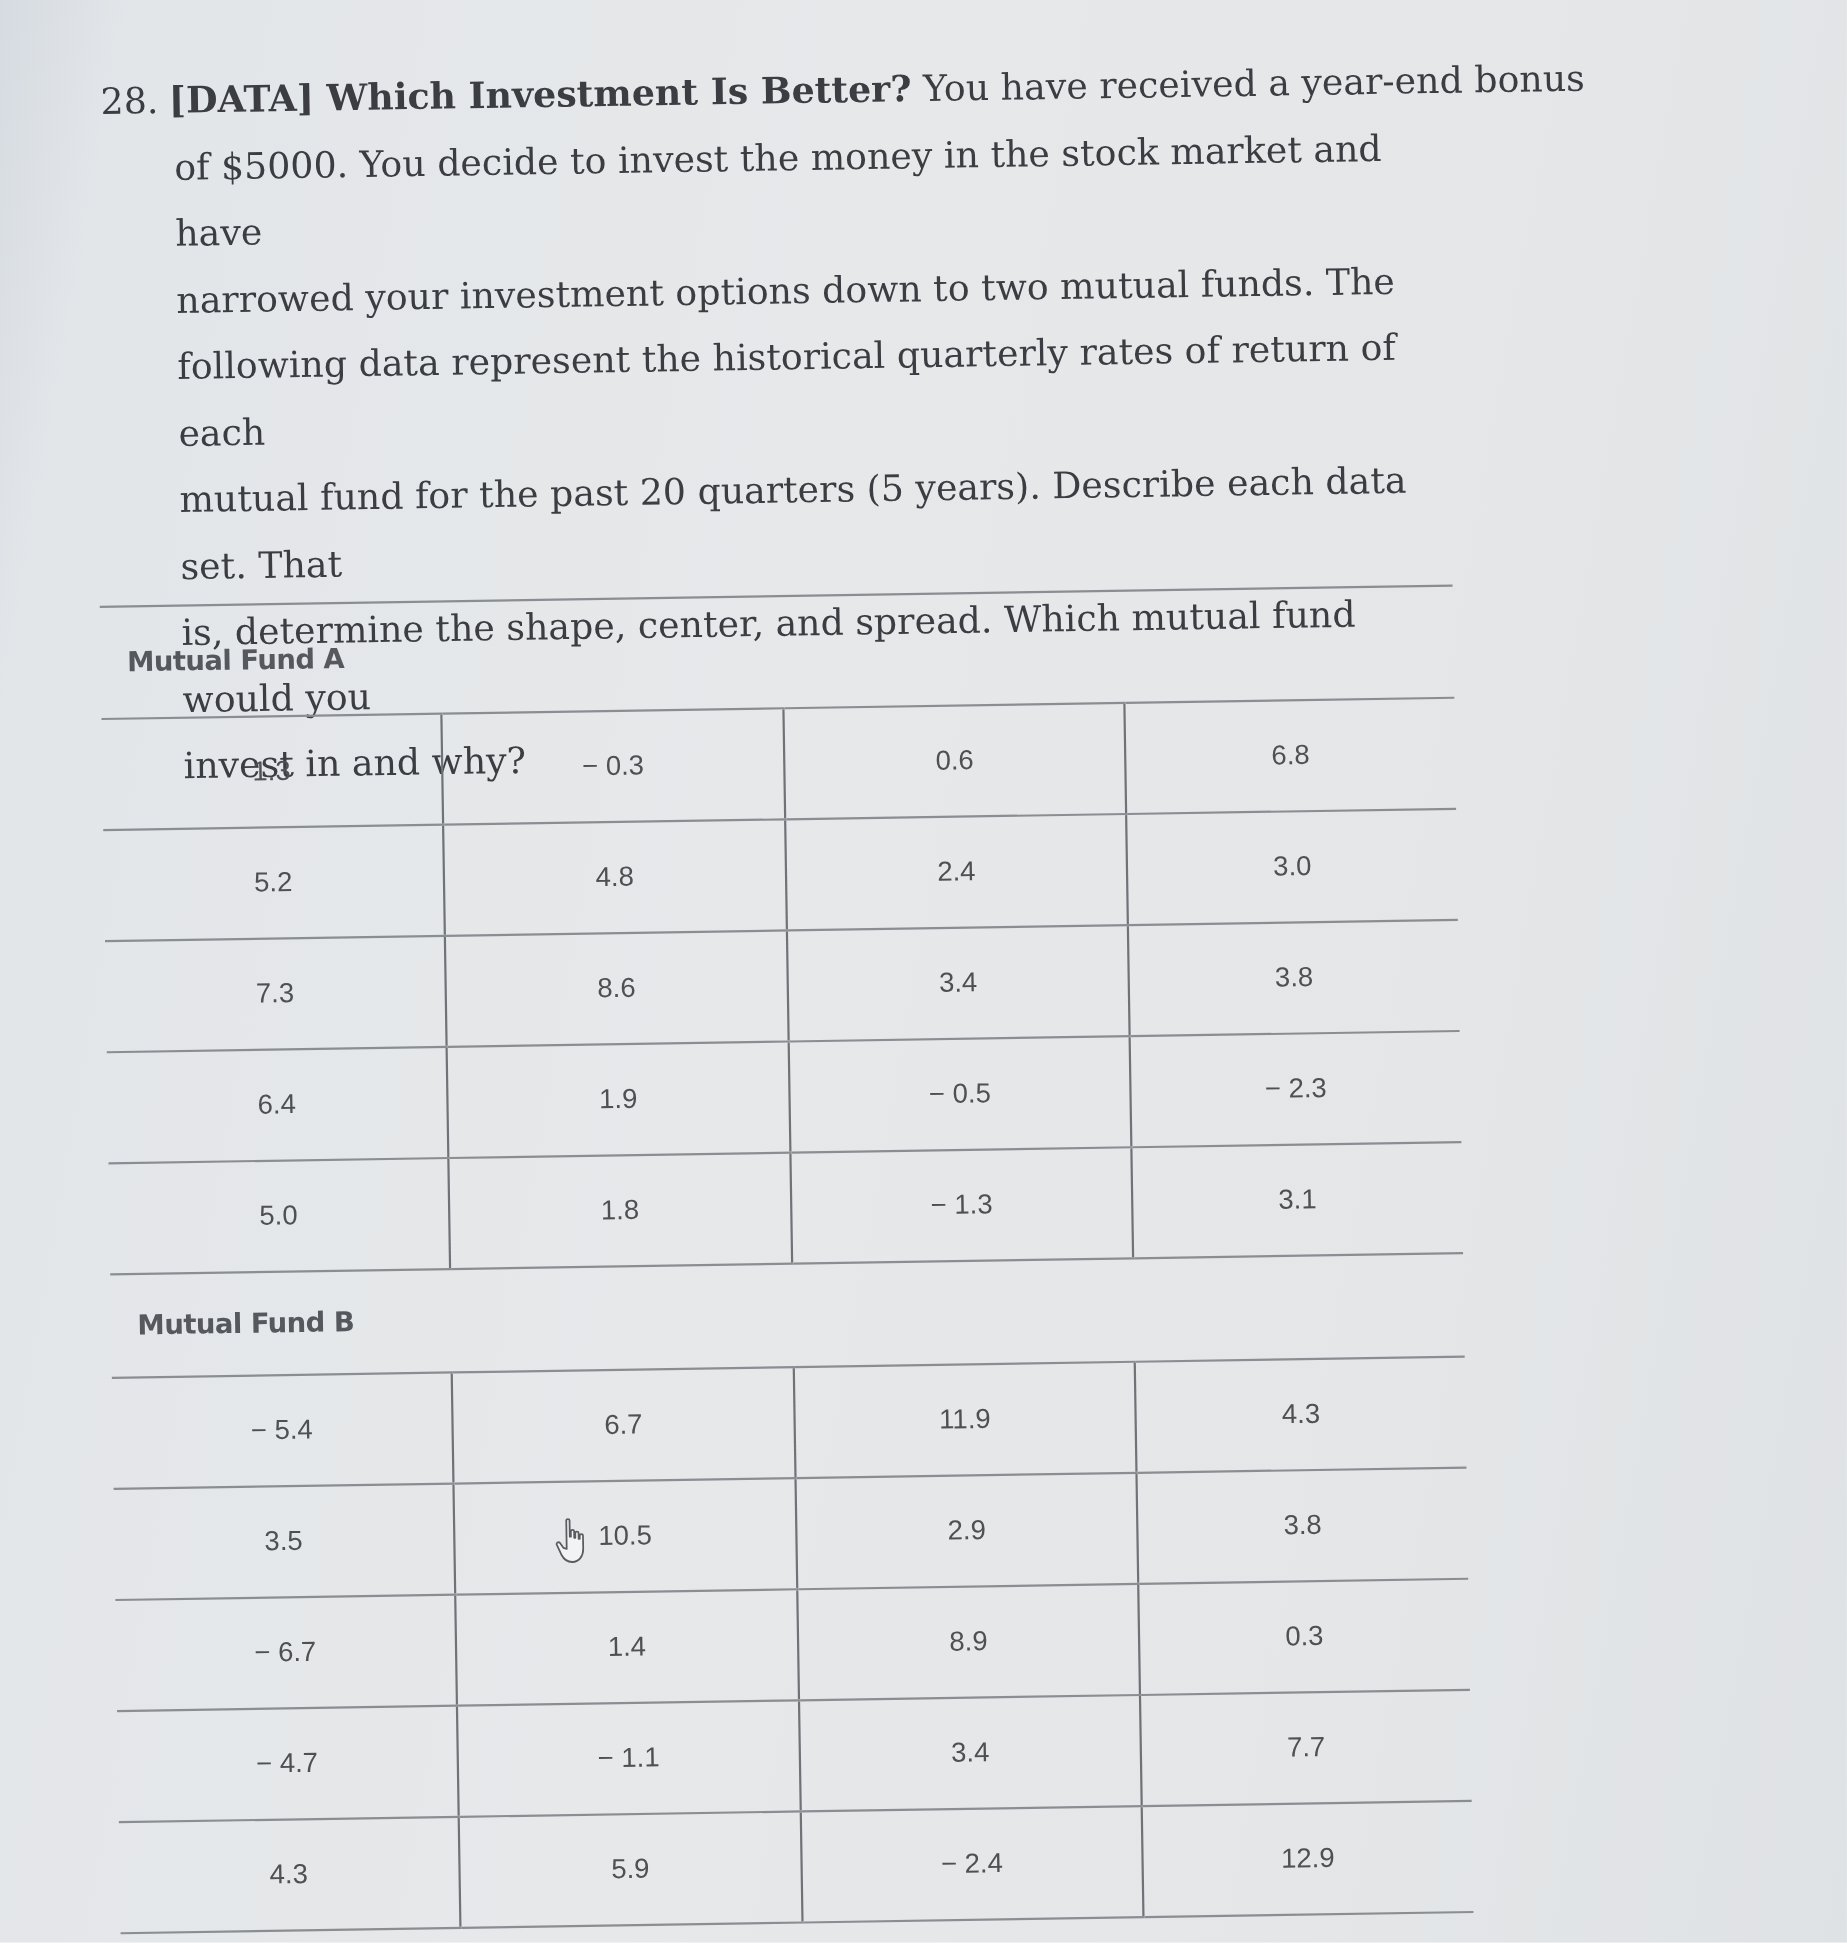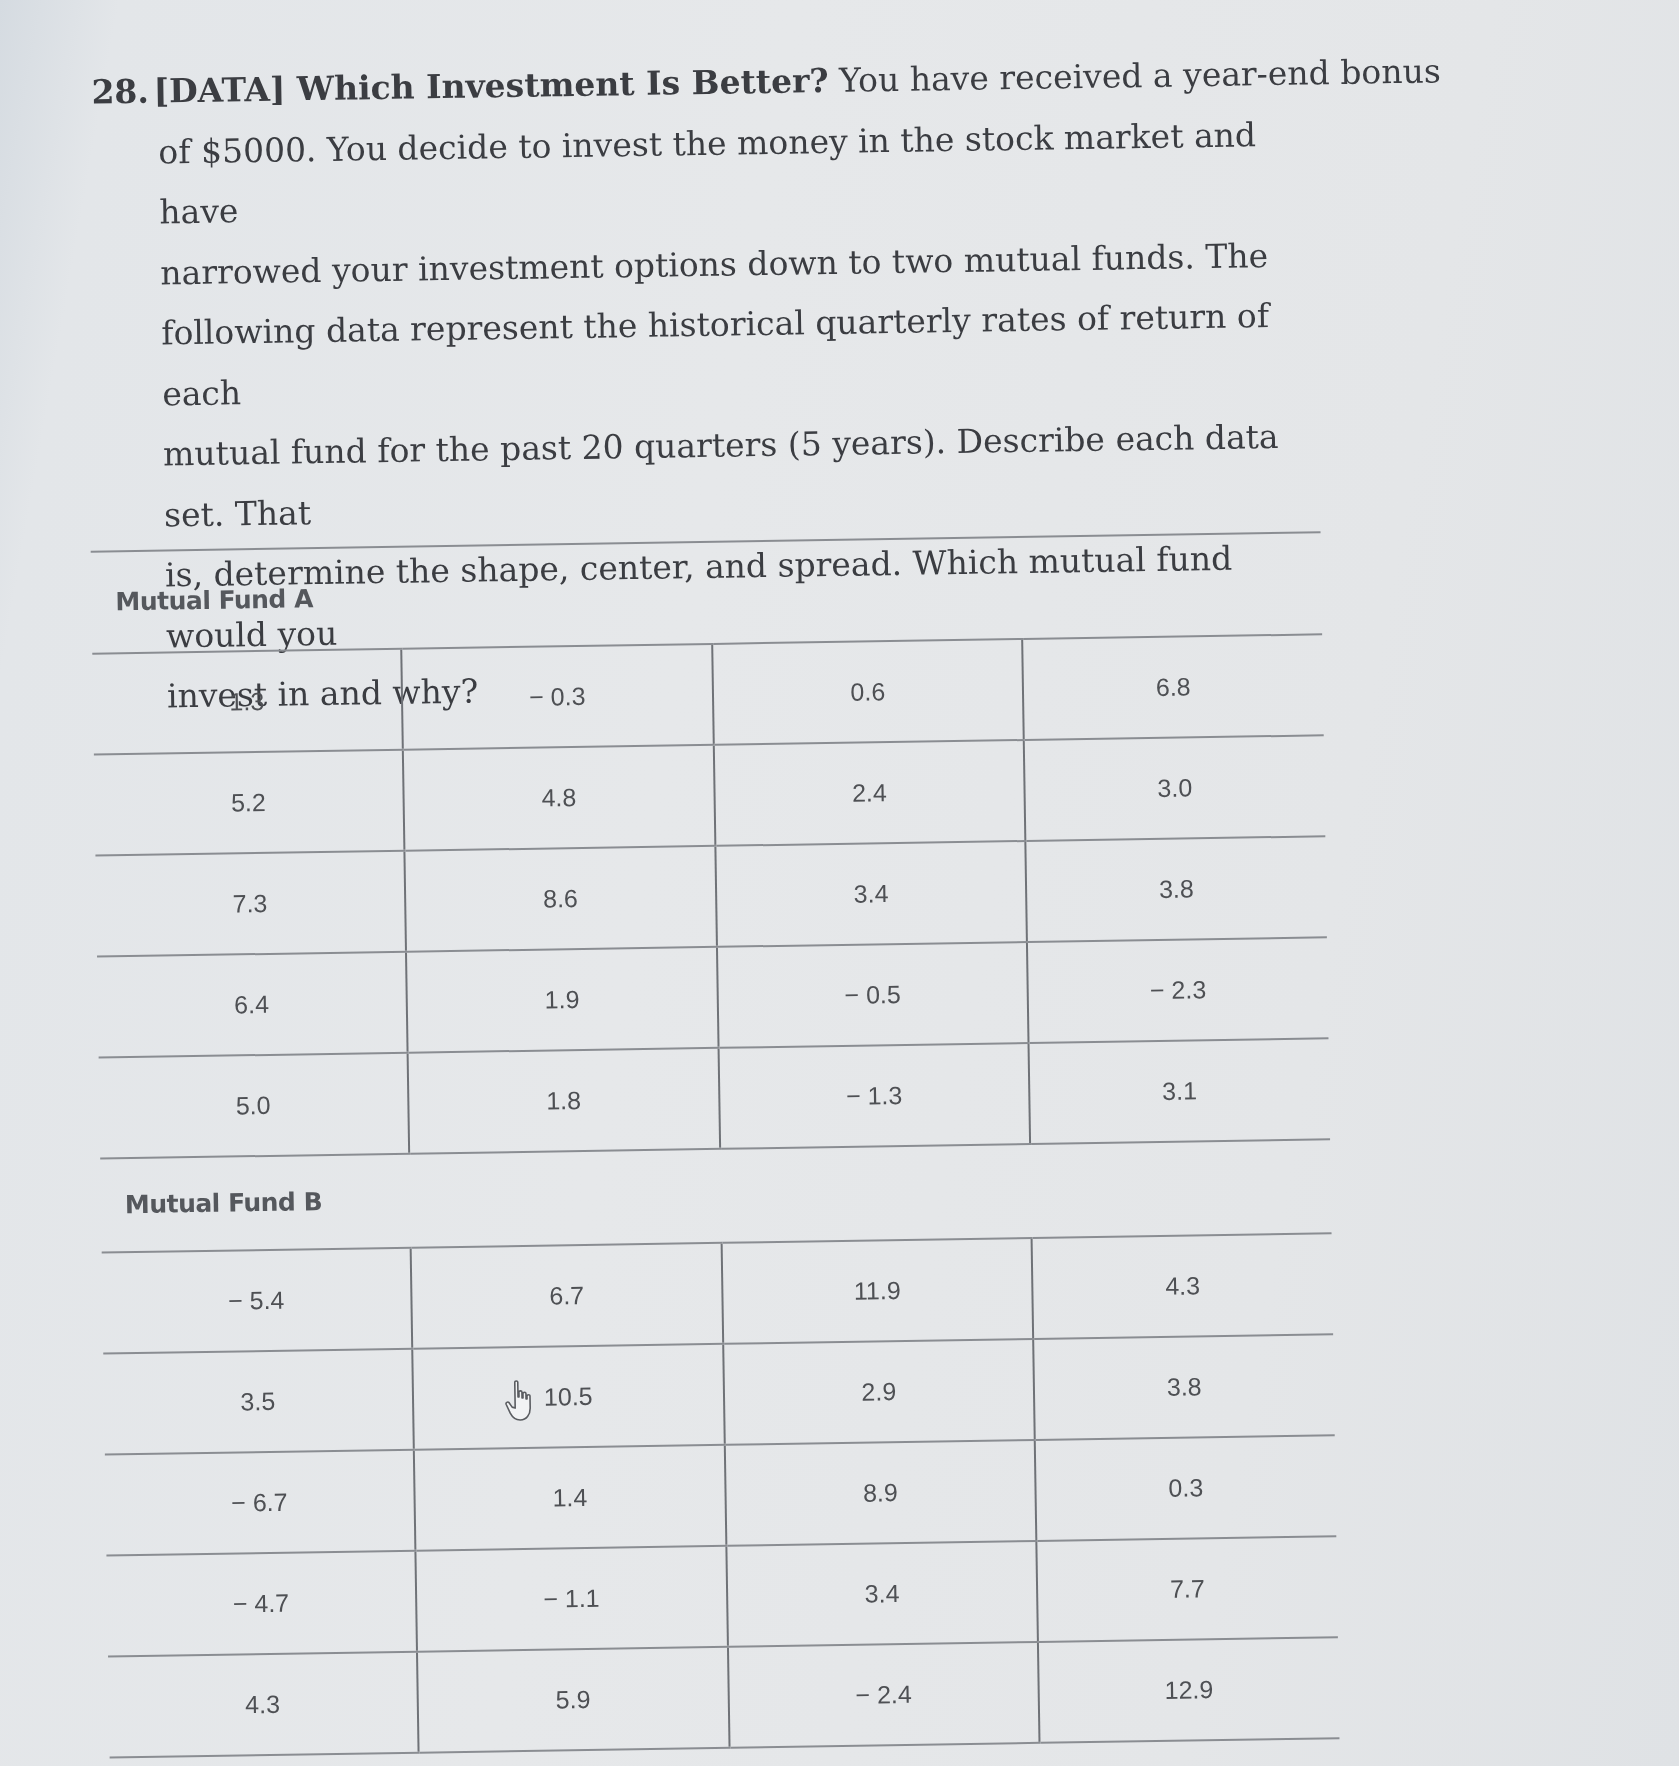--- a/index.html
+++ b/index.html
@@ -36,7 +36,7 @@
     .question .qnum {
       display: inline-block;
       width: 62px;
-      font-weight: bold;
+      font-weight: normal;
     }
     .question .title {
       font-weight: bold;

